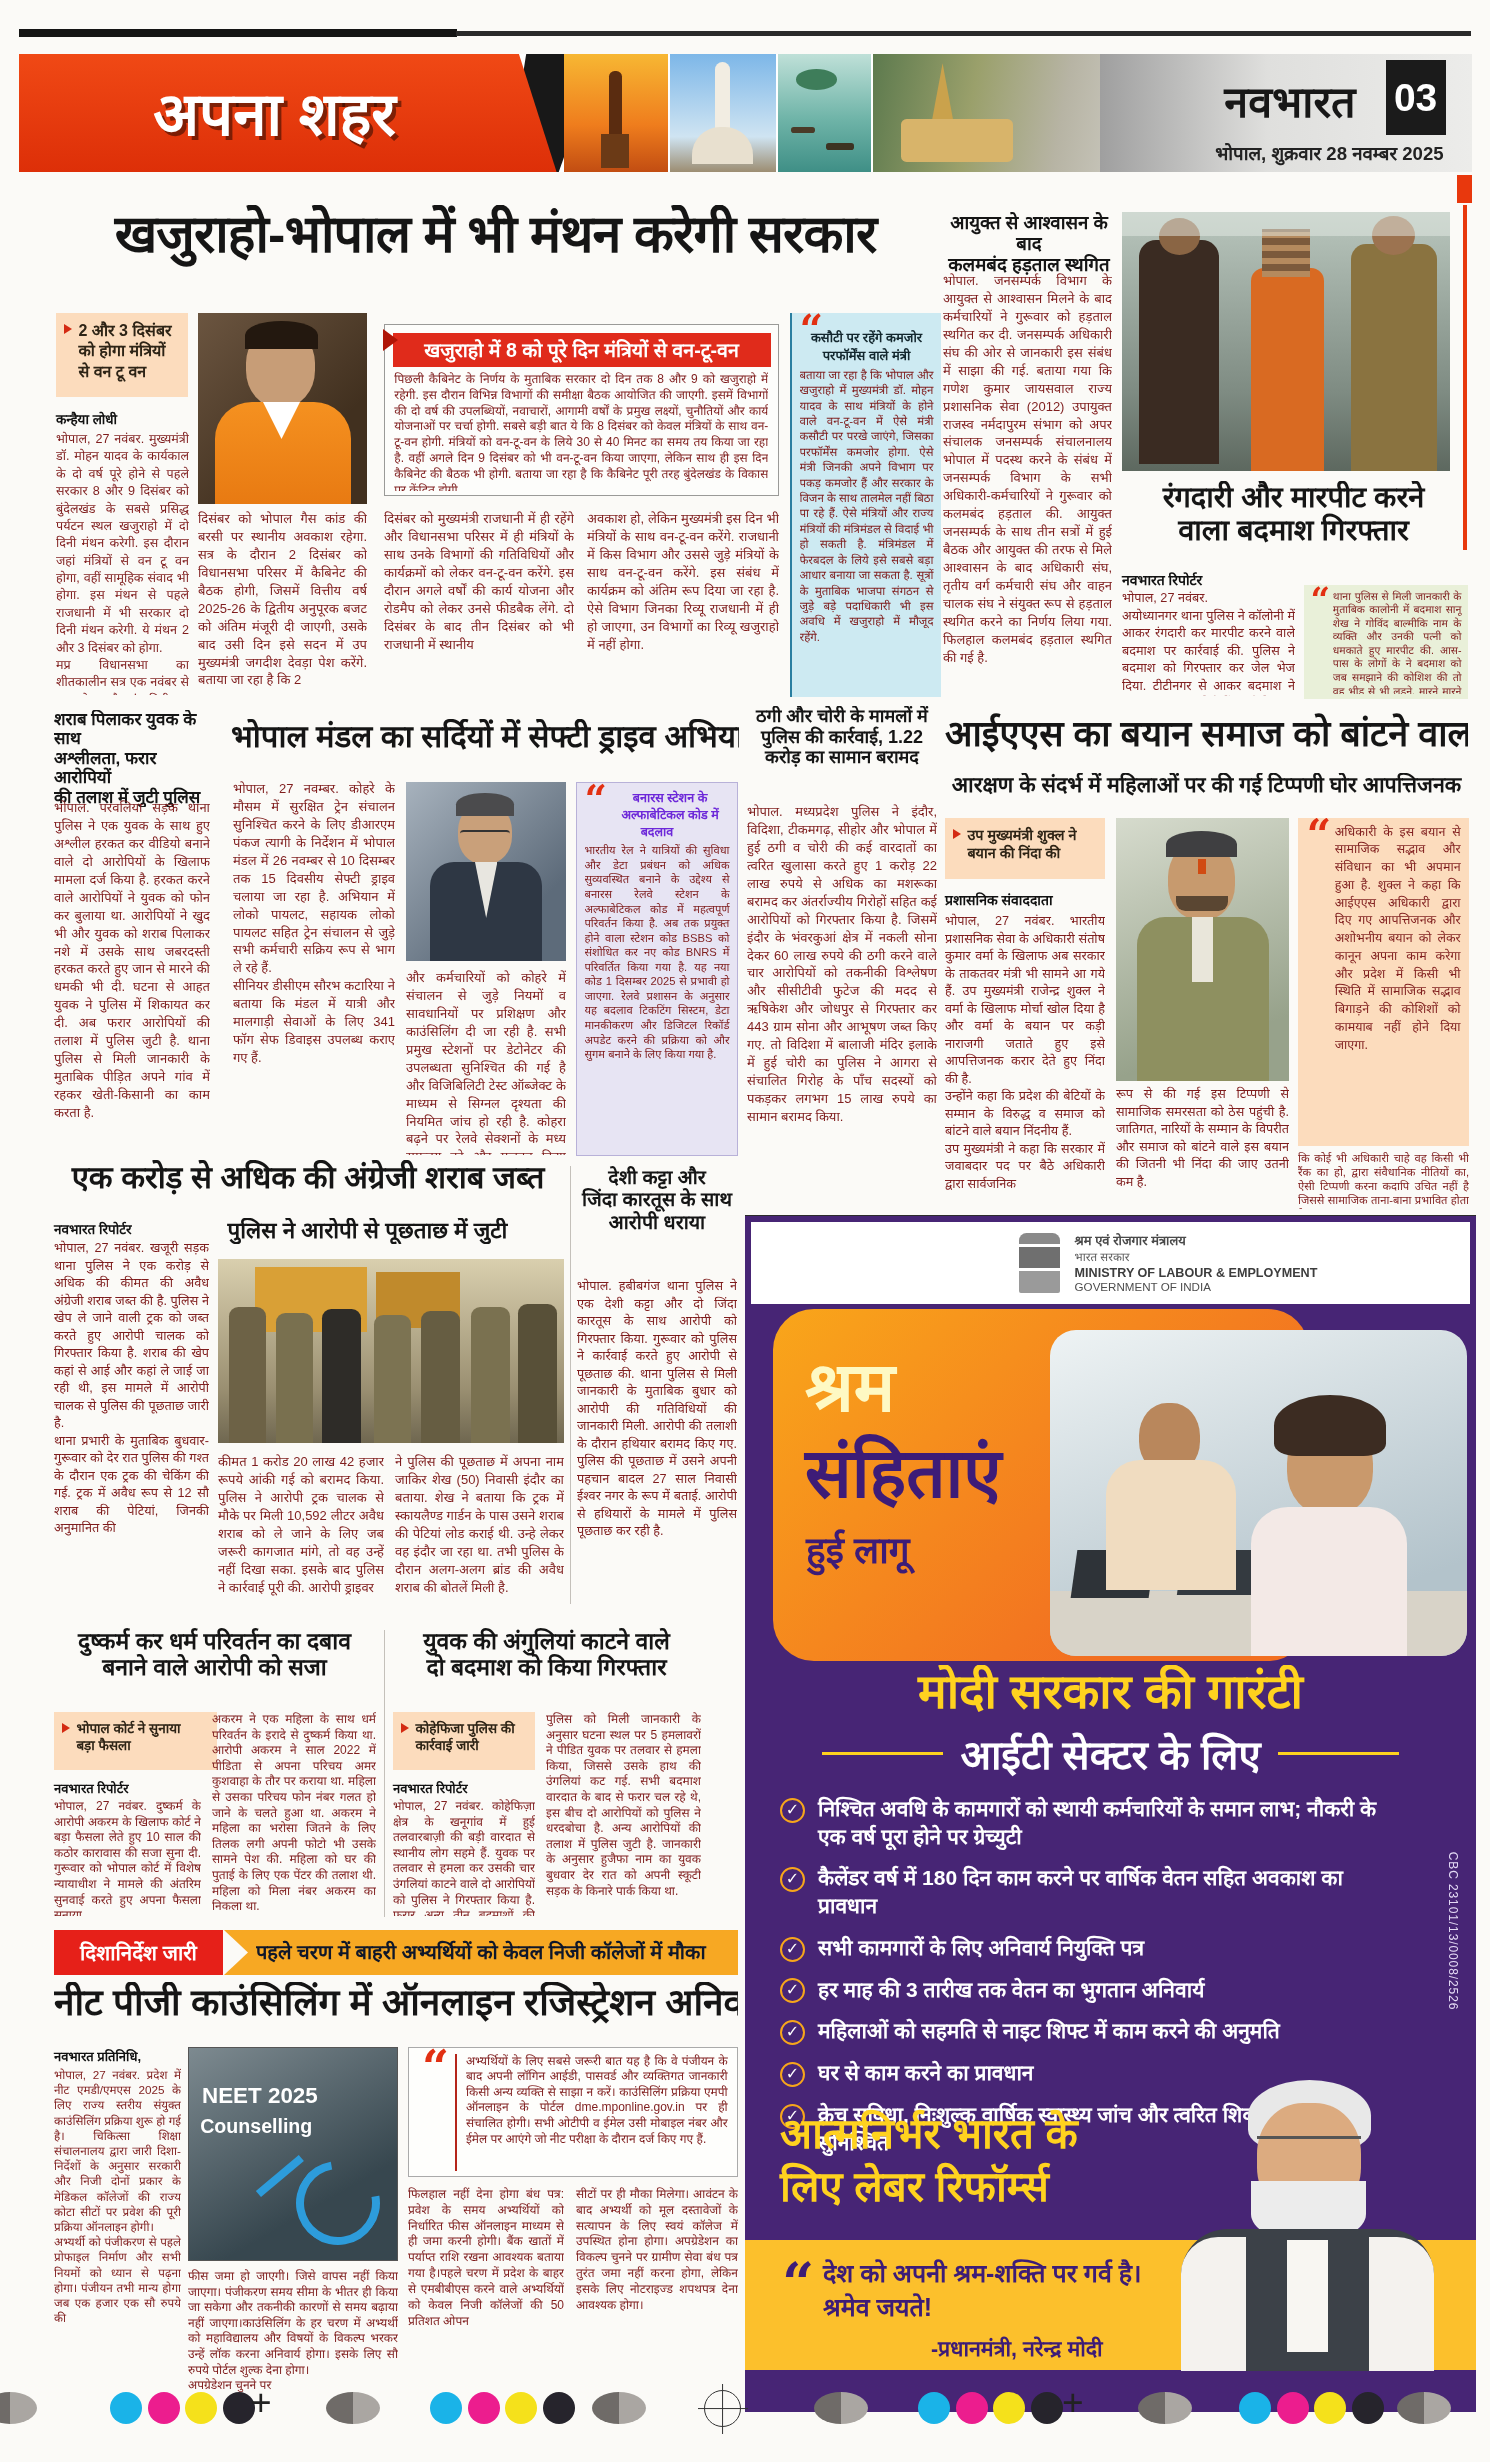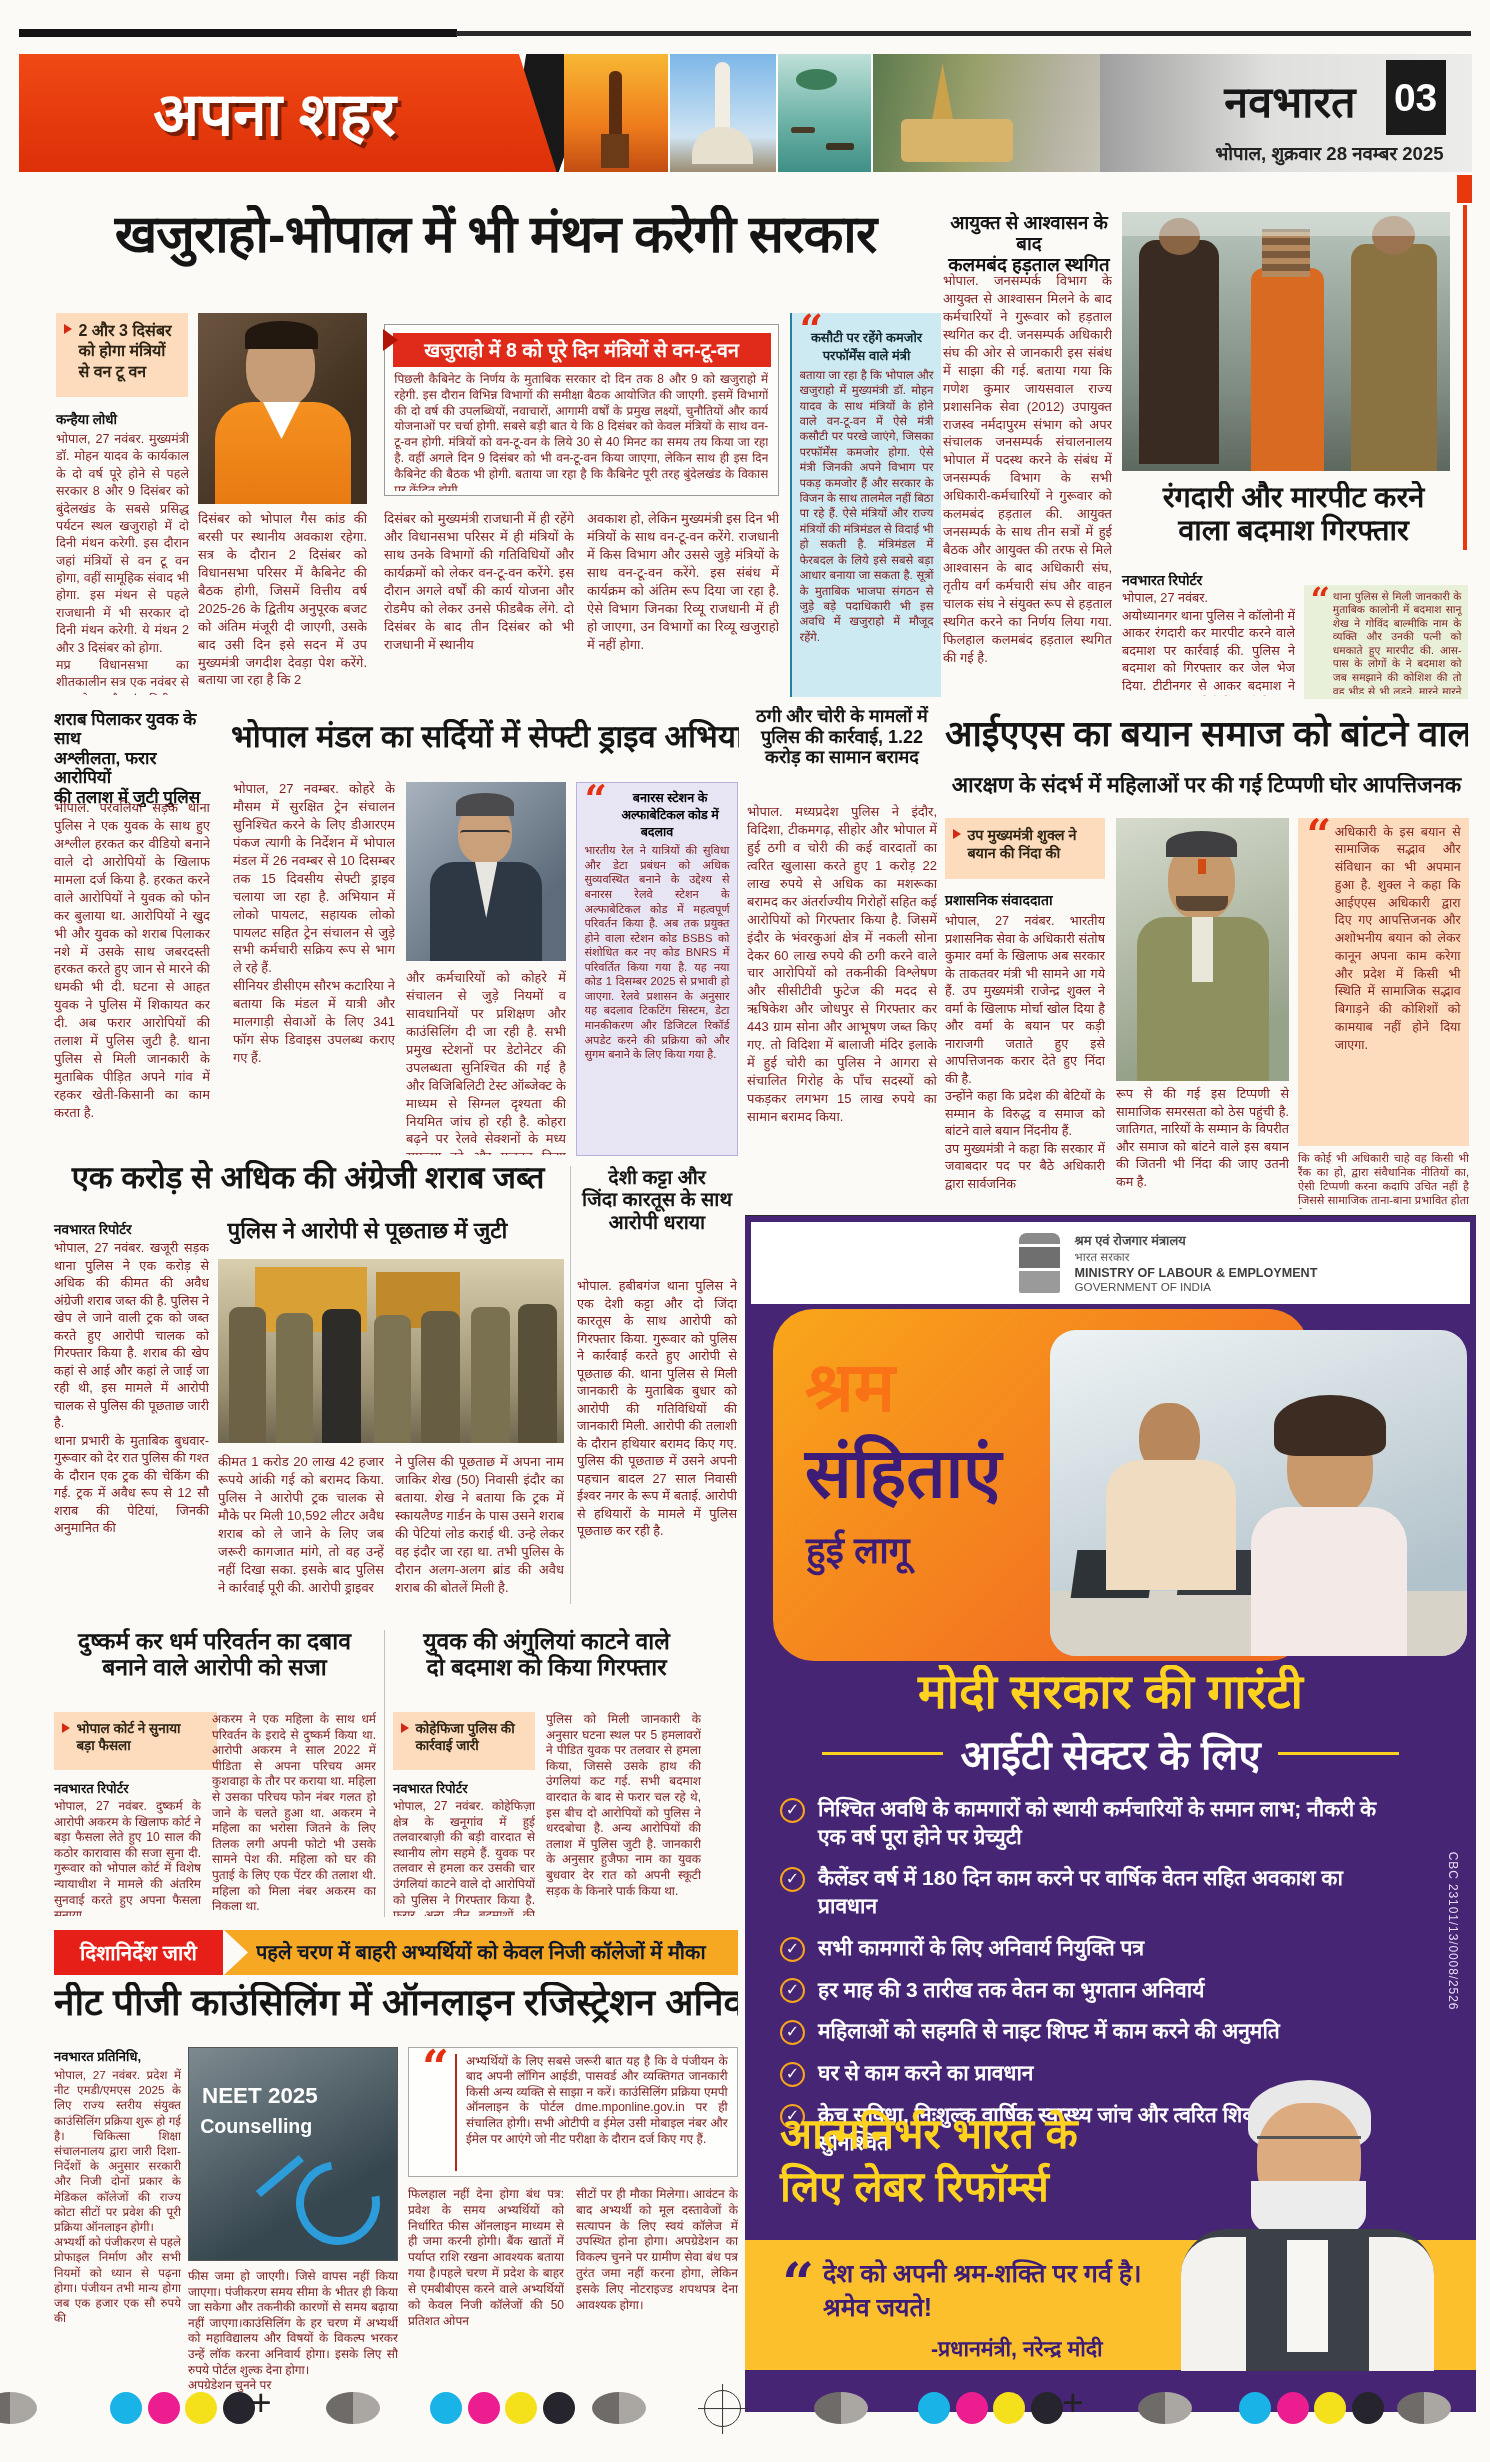--- a/index.html
+++ b/index.html
@@ -138,7 +138,7 @@
 <div class="bt" style="position:absolute;left:406px;top:969px;width:160px;height:186px;font-size:13px">और कर्मचारियों को कोहरे में संचालन से जुड़े नियमों व सावधानियों पर प्रशिक्षण और काउंसिलिंग दी जा रही है. सभी प्रमुख स्टेशनों पर डेटोनेटर की उपलब्धता सुनिश्चित की गई है और विजिबिलिटी टेस्ट ऑब्जेक्ट के माध्यम से सिग्नल दृश्यता की नियमित जांच हो रही है. कोहरा बढ़ने पर रेलवे सेक्शनों के मध्य समन्वय को और मजबूत किया जाएगा, ताकि यात्रियों को सुरक्षित और निर्बाध सेवाएँ मिलती रहें.</div>
 <div class="abs" style="left:576px;top:782px;width:162px;height:374px;background:#e7e4f3;border:0.9px solid #b8b1d8;padding:5.6px 7.5px;overflow:hidden">
   <span class="qmark" style="font-size:39px;float:left;margin-right:3.7px">“</span>
-  <div style="font-weight:900;font-size:12.6px;text-align:center;white-space:pre-line;color:#000000">बनारस स्टेशन के
+  <div style="font-weight:900;font-size:12.6px;text-align:center;white-space:pre-line;color:#6d28d9">बनारस स्टेशन के
 अल्फाबेटिकल कोड में बदलाव</div>
   <div class="bt" style="font-size:11.2px;line-height:1.3;margin-top:3.7px;height:307px">भारतीय रेल ने यात्रियों की सुविधा और डेटा प्रबंधन को अधिक सुव्यवस्थित बनाने के उद्देश्य से बनारस रेलवे स्टेशन के अल्फाबेटिकल कोड में महत्वपूर्ण परिवर्तन किया है. अब तक प्रयुक्त होने वाला स्टेशन कोड BSBS को संशोधित कर नए कोड BNRS में परिवर्तित किया गया है. यह नया कोड 1 दिसम्बर 2025 से प्रभावी हो जाएगा. रेलवे प्रशासन के अनुसार यह बदलाव टिकटिंग सिस्टम, डेटा मानकीकरण और डिजिटल रिकॉर्ड अपडेट करने की प्रक्रिया को और सुगम बनाने के लिए किया गया है.</div>
 </div>

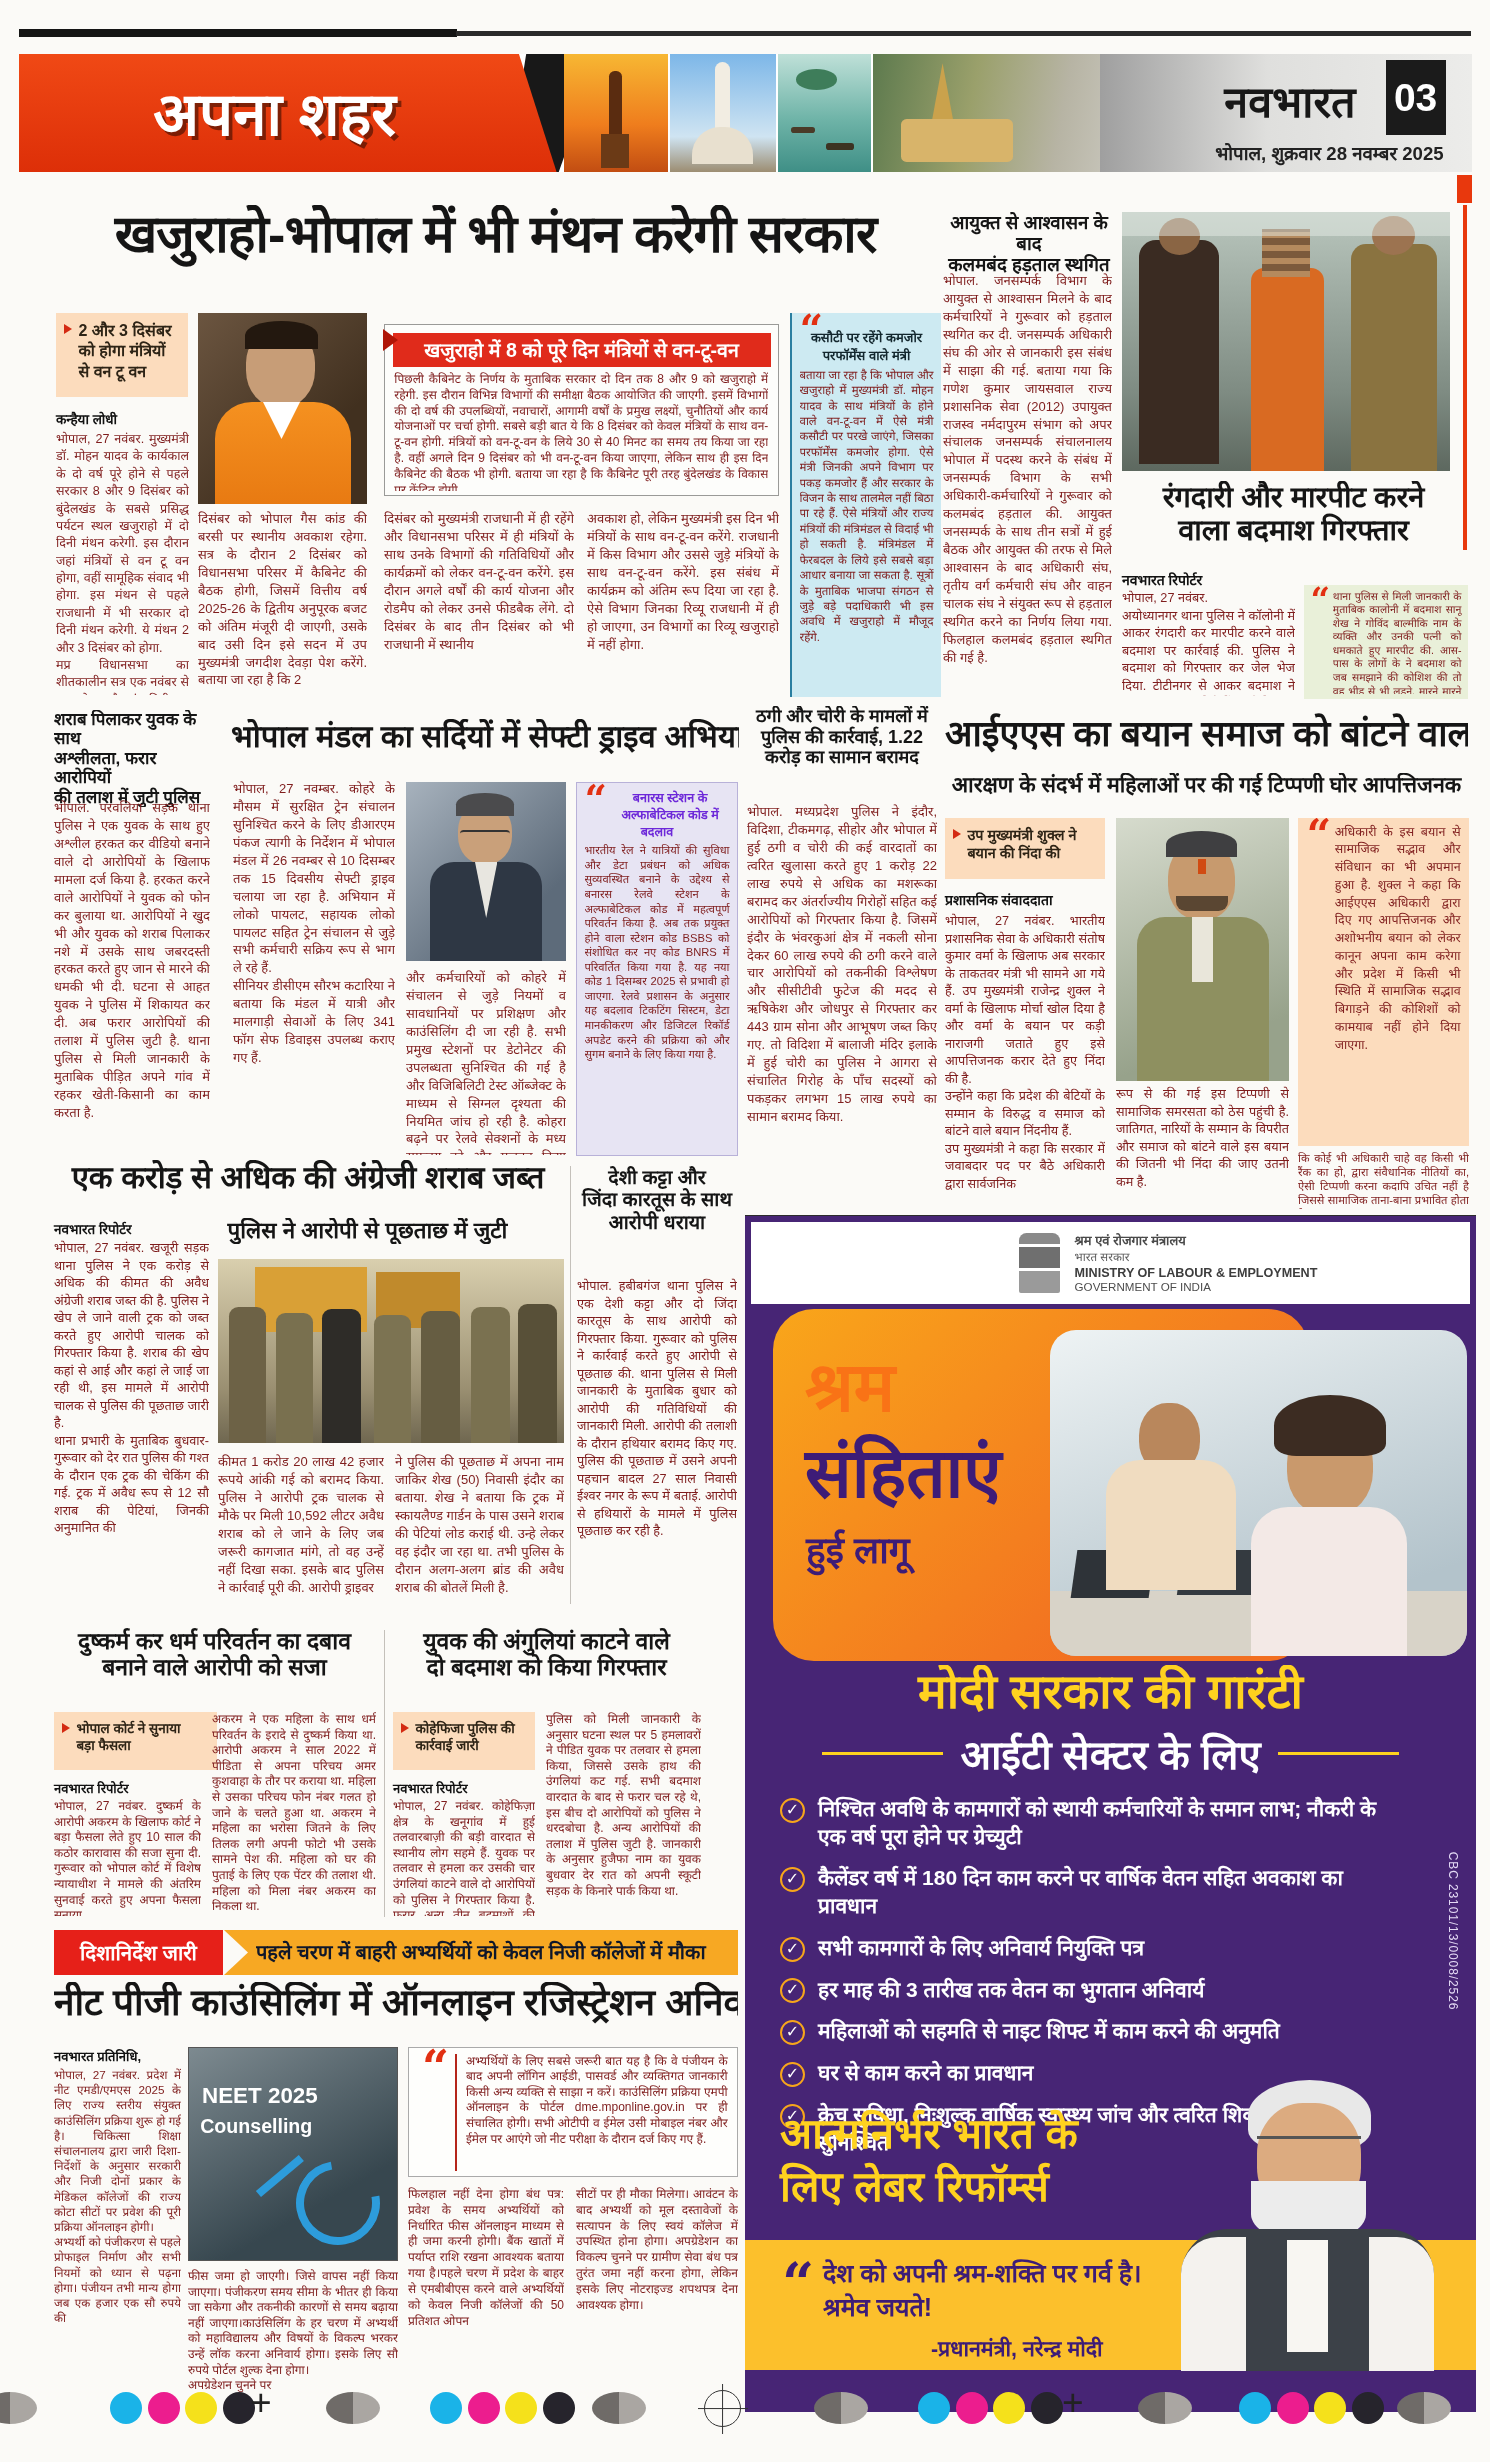--- a/index.html
+++ b/index.html
@@ -260,7 +260,7 @@
   </div>
 
   <div style="position:absolute;left:28px;top:93px;width:536px;height:352px;border-radius:41px;background:linear-gradient(135deg,#f9a61a,#f26f21 75%)"></div>
-  <div style="position:absolute;left:60px;top:121px;font-size:69px;font-weight:900;color:#f97316;z-index:3">श्रम</div>
+  <div style="position:absolute;left:60px;top:121px;font-size:69px;font-weight:900;color:#fef9c3;z-index:3">श्रम</div>
   <div style="position:absolute;left:60px;top:207px;font-size:69px;font-weight:900;color:#3d1c77;z-index:3">संहिताएं</div>
   <div style="position:absolute;left:61px;top:307px;font-size:37px;font-weight:900;color:#3d1c77;z-index:3">हुई लागू</div>
 

